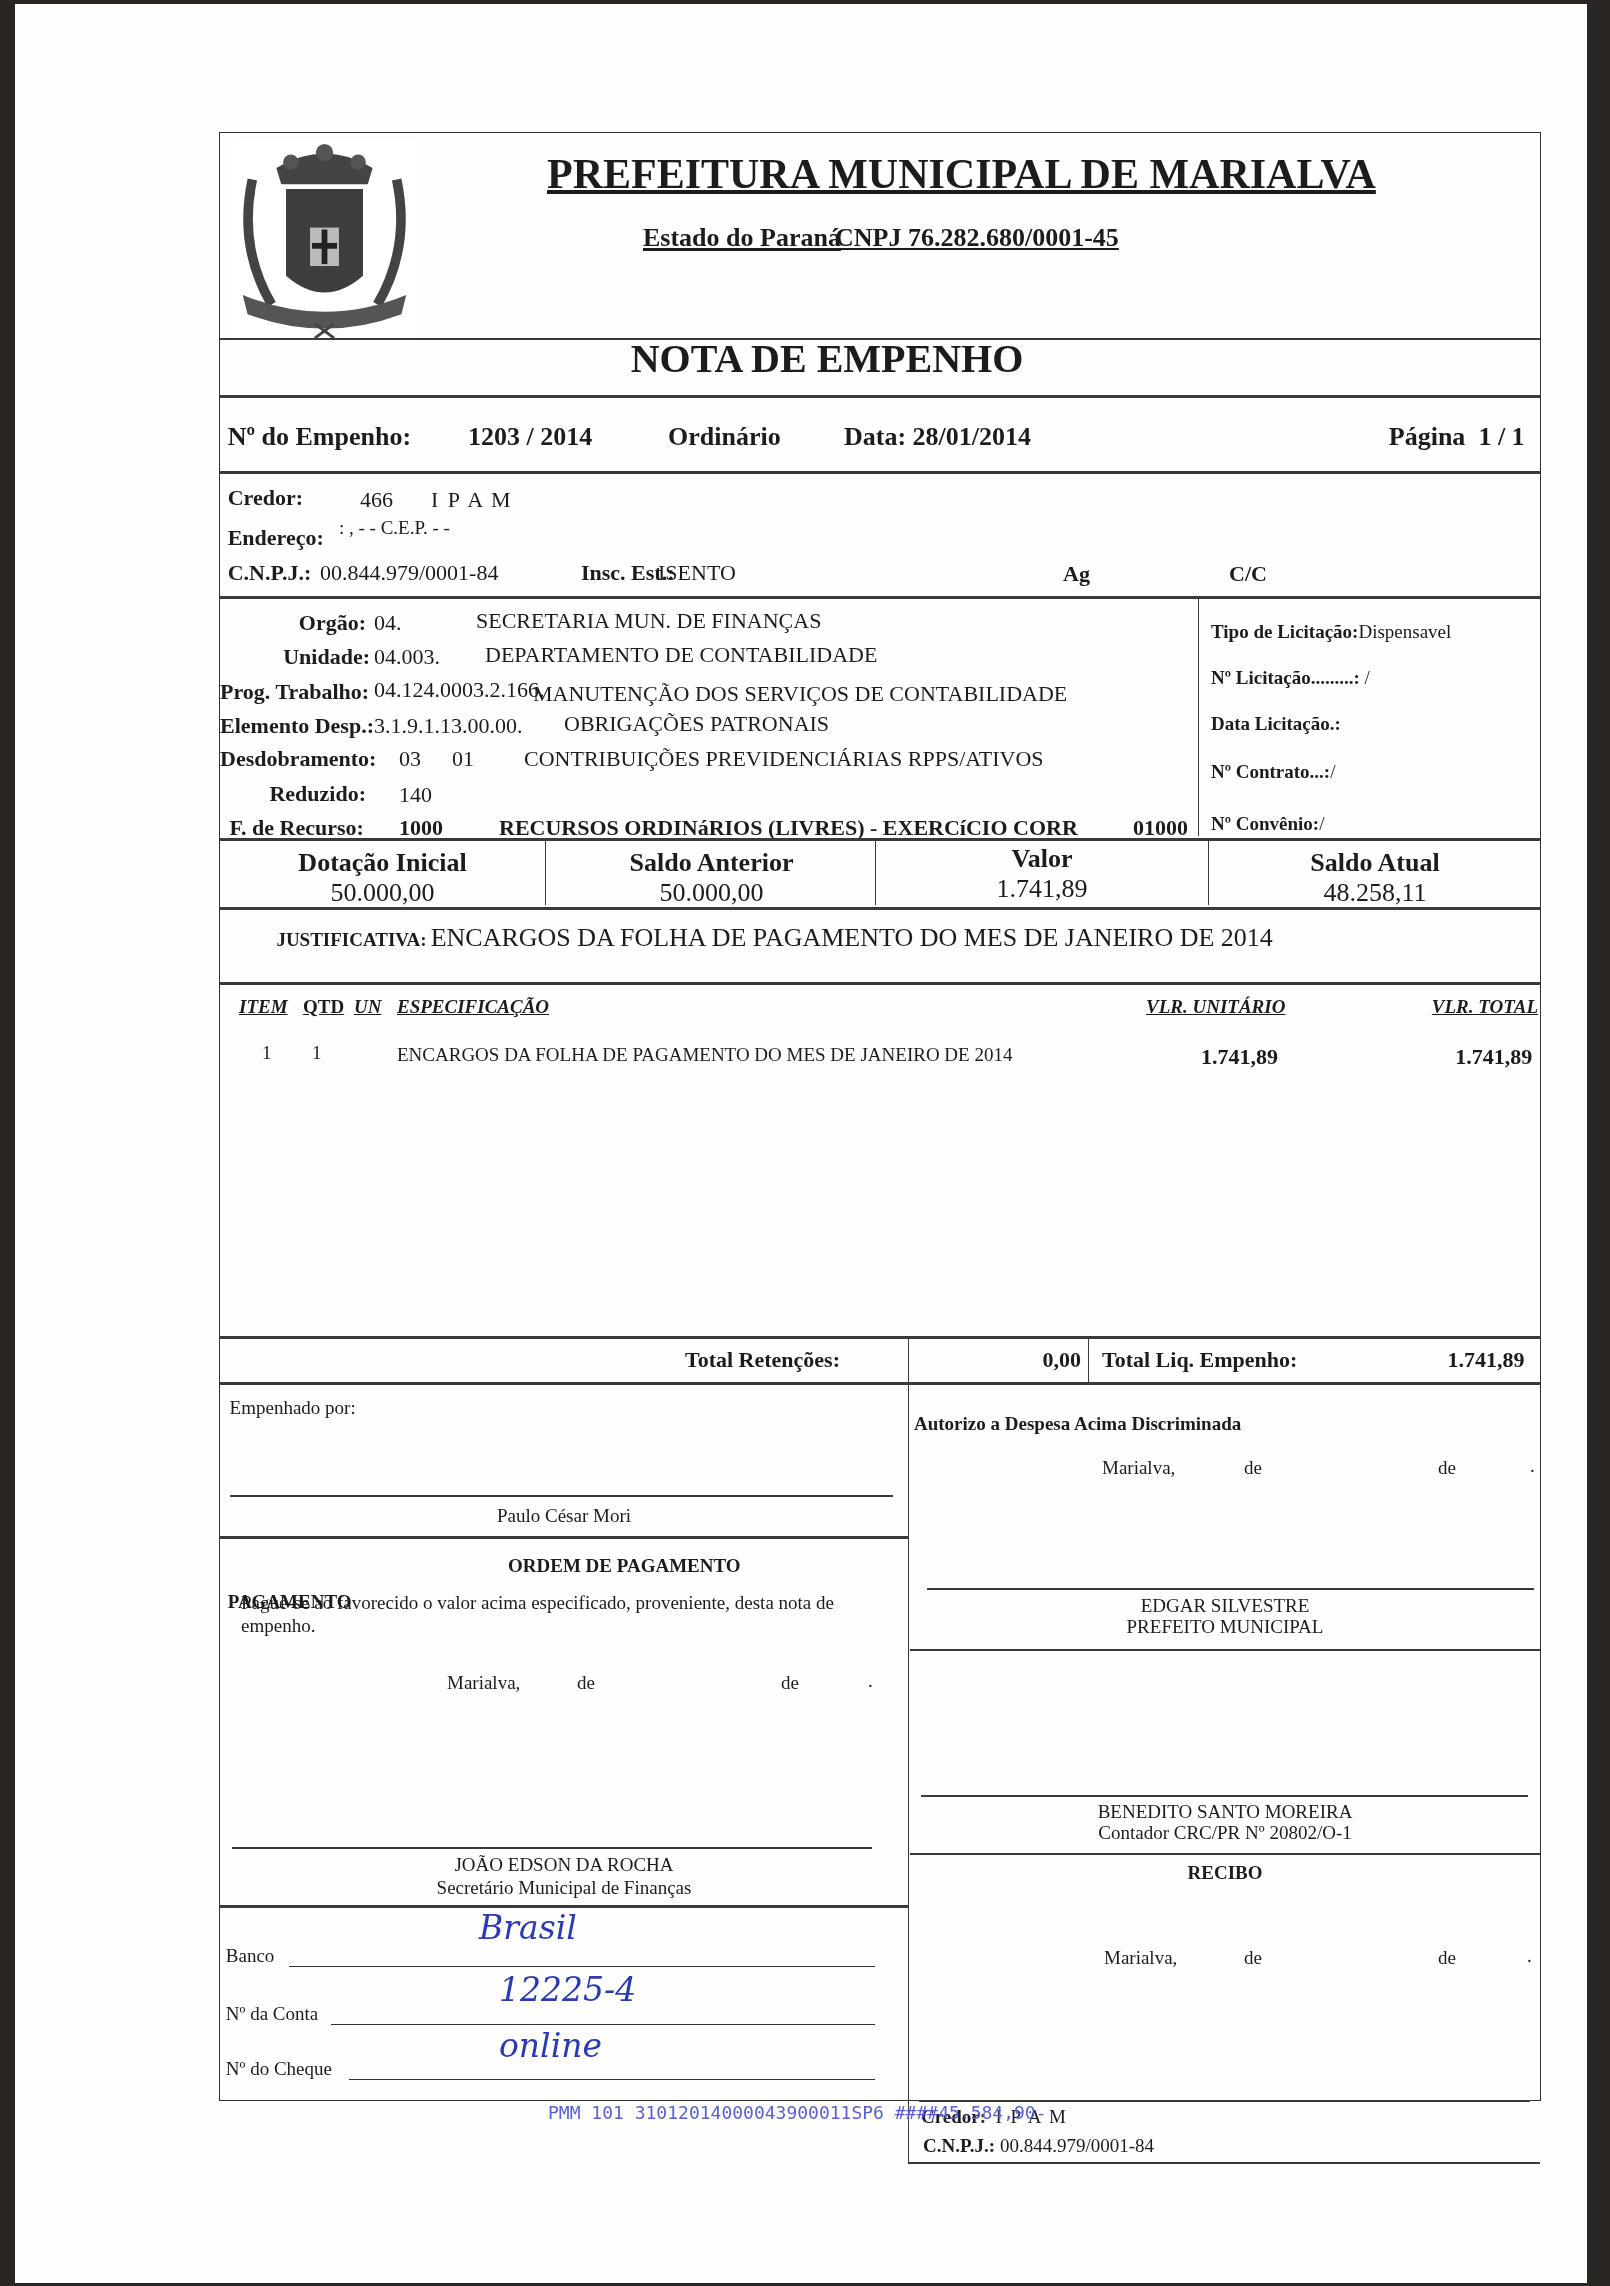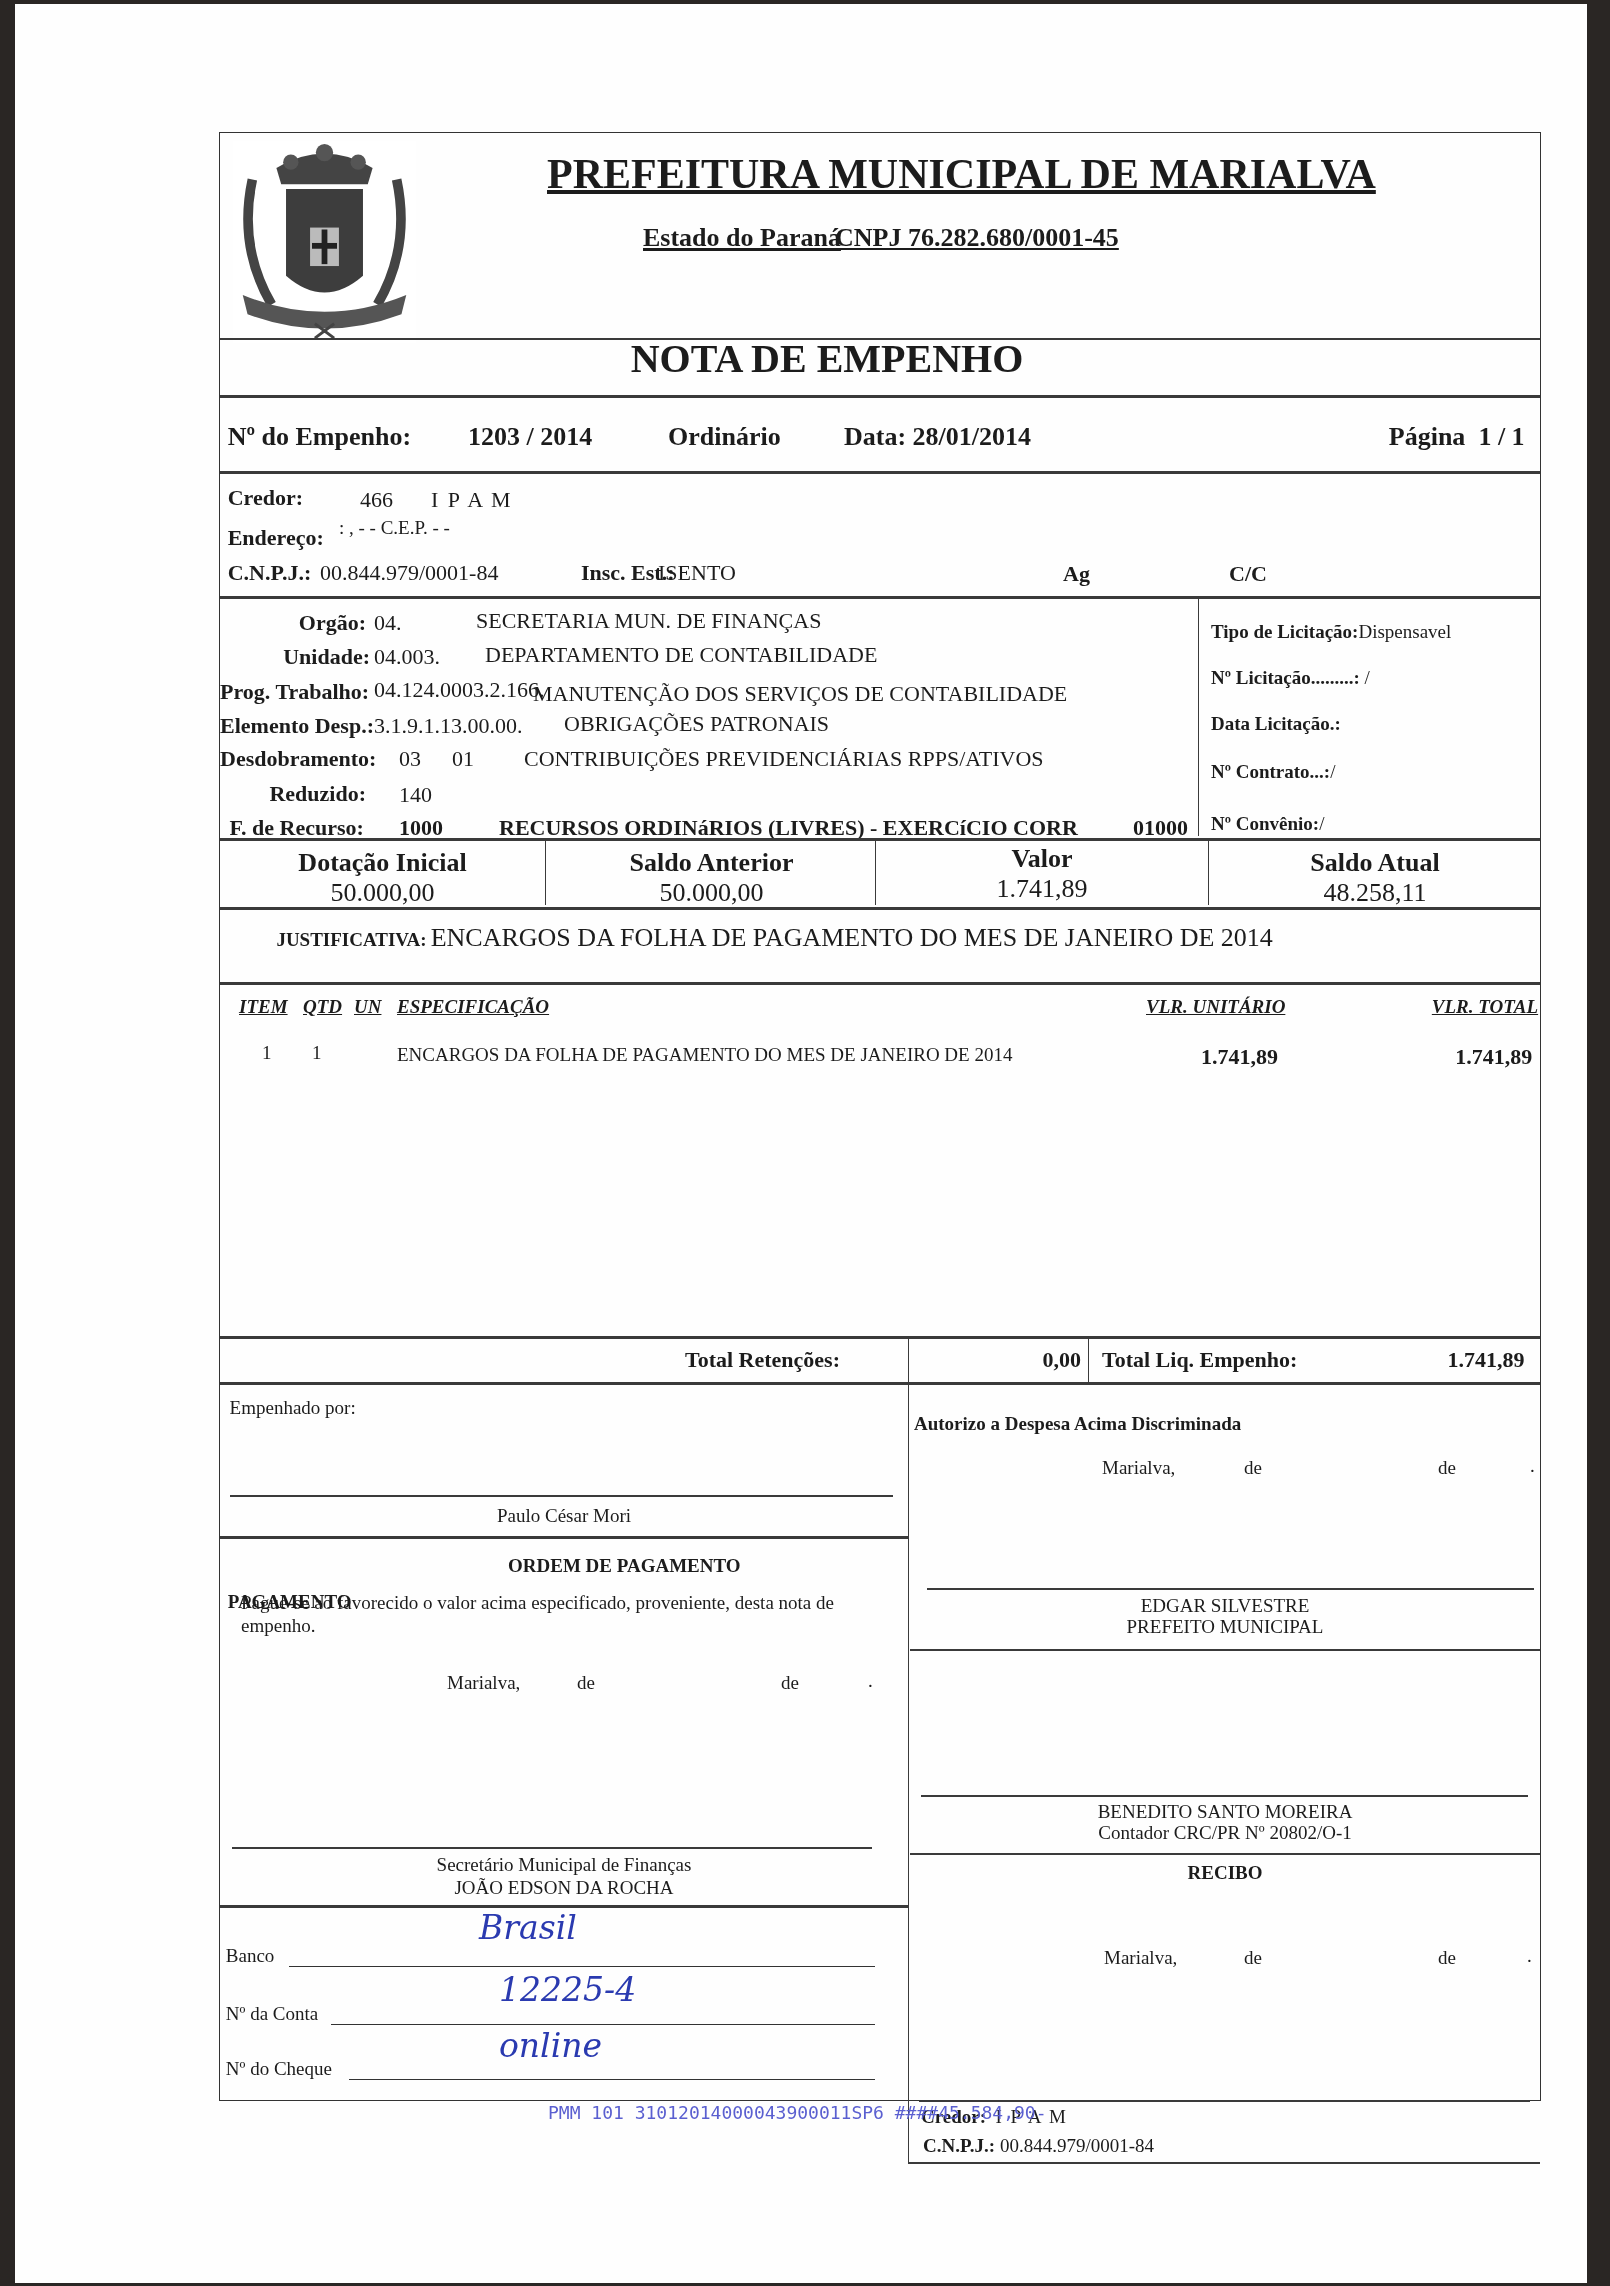--- a/index.html
+++ b/index.html
@@ -161,7 +161,7 @@
   <div class="hline" style="left:0; right:0; top:849px; border-top-width:3.8px;"></div>
 
   <div class="abs sm b" style="left:19px; top:863px; font-style:italic; text-decoration:underline;">ITEM</div>
-  <div class="abs sm b" style="left:83px; top:863px; font-style:italic; text-decoration:underline;">QTD</div>
+  <div class="abs sm b" style="left:83px; top:863px; text-decoration:underline;">QTD</div>
   <div class="abs sm b" style="left:134px; top:863px; font-style:italic; text-decoration:underline;">UN</div>
   <div class="abs sm b" style="left:177px; top:863px; font-style:italic; text-decoration:underline;">ESPECIFICAÇÃO</div>
   <div class="abs sm b nowrap" style="left:926px; top:863px; font-style:italic; text-decoration:underline;">VLR. UNITÁRIO</div>

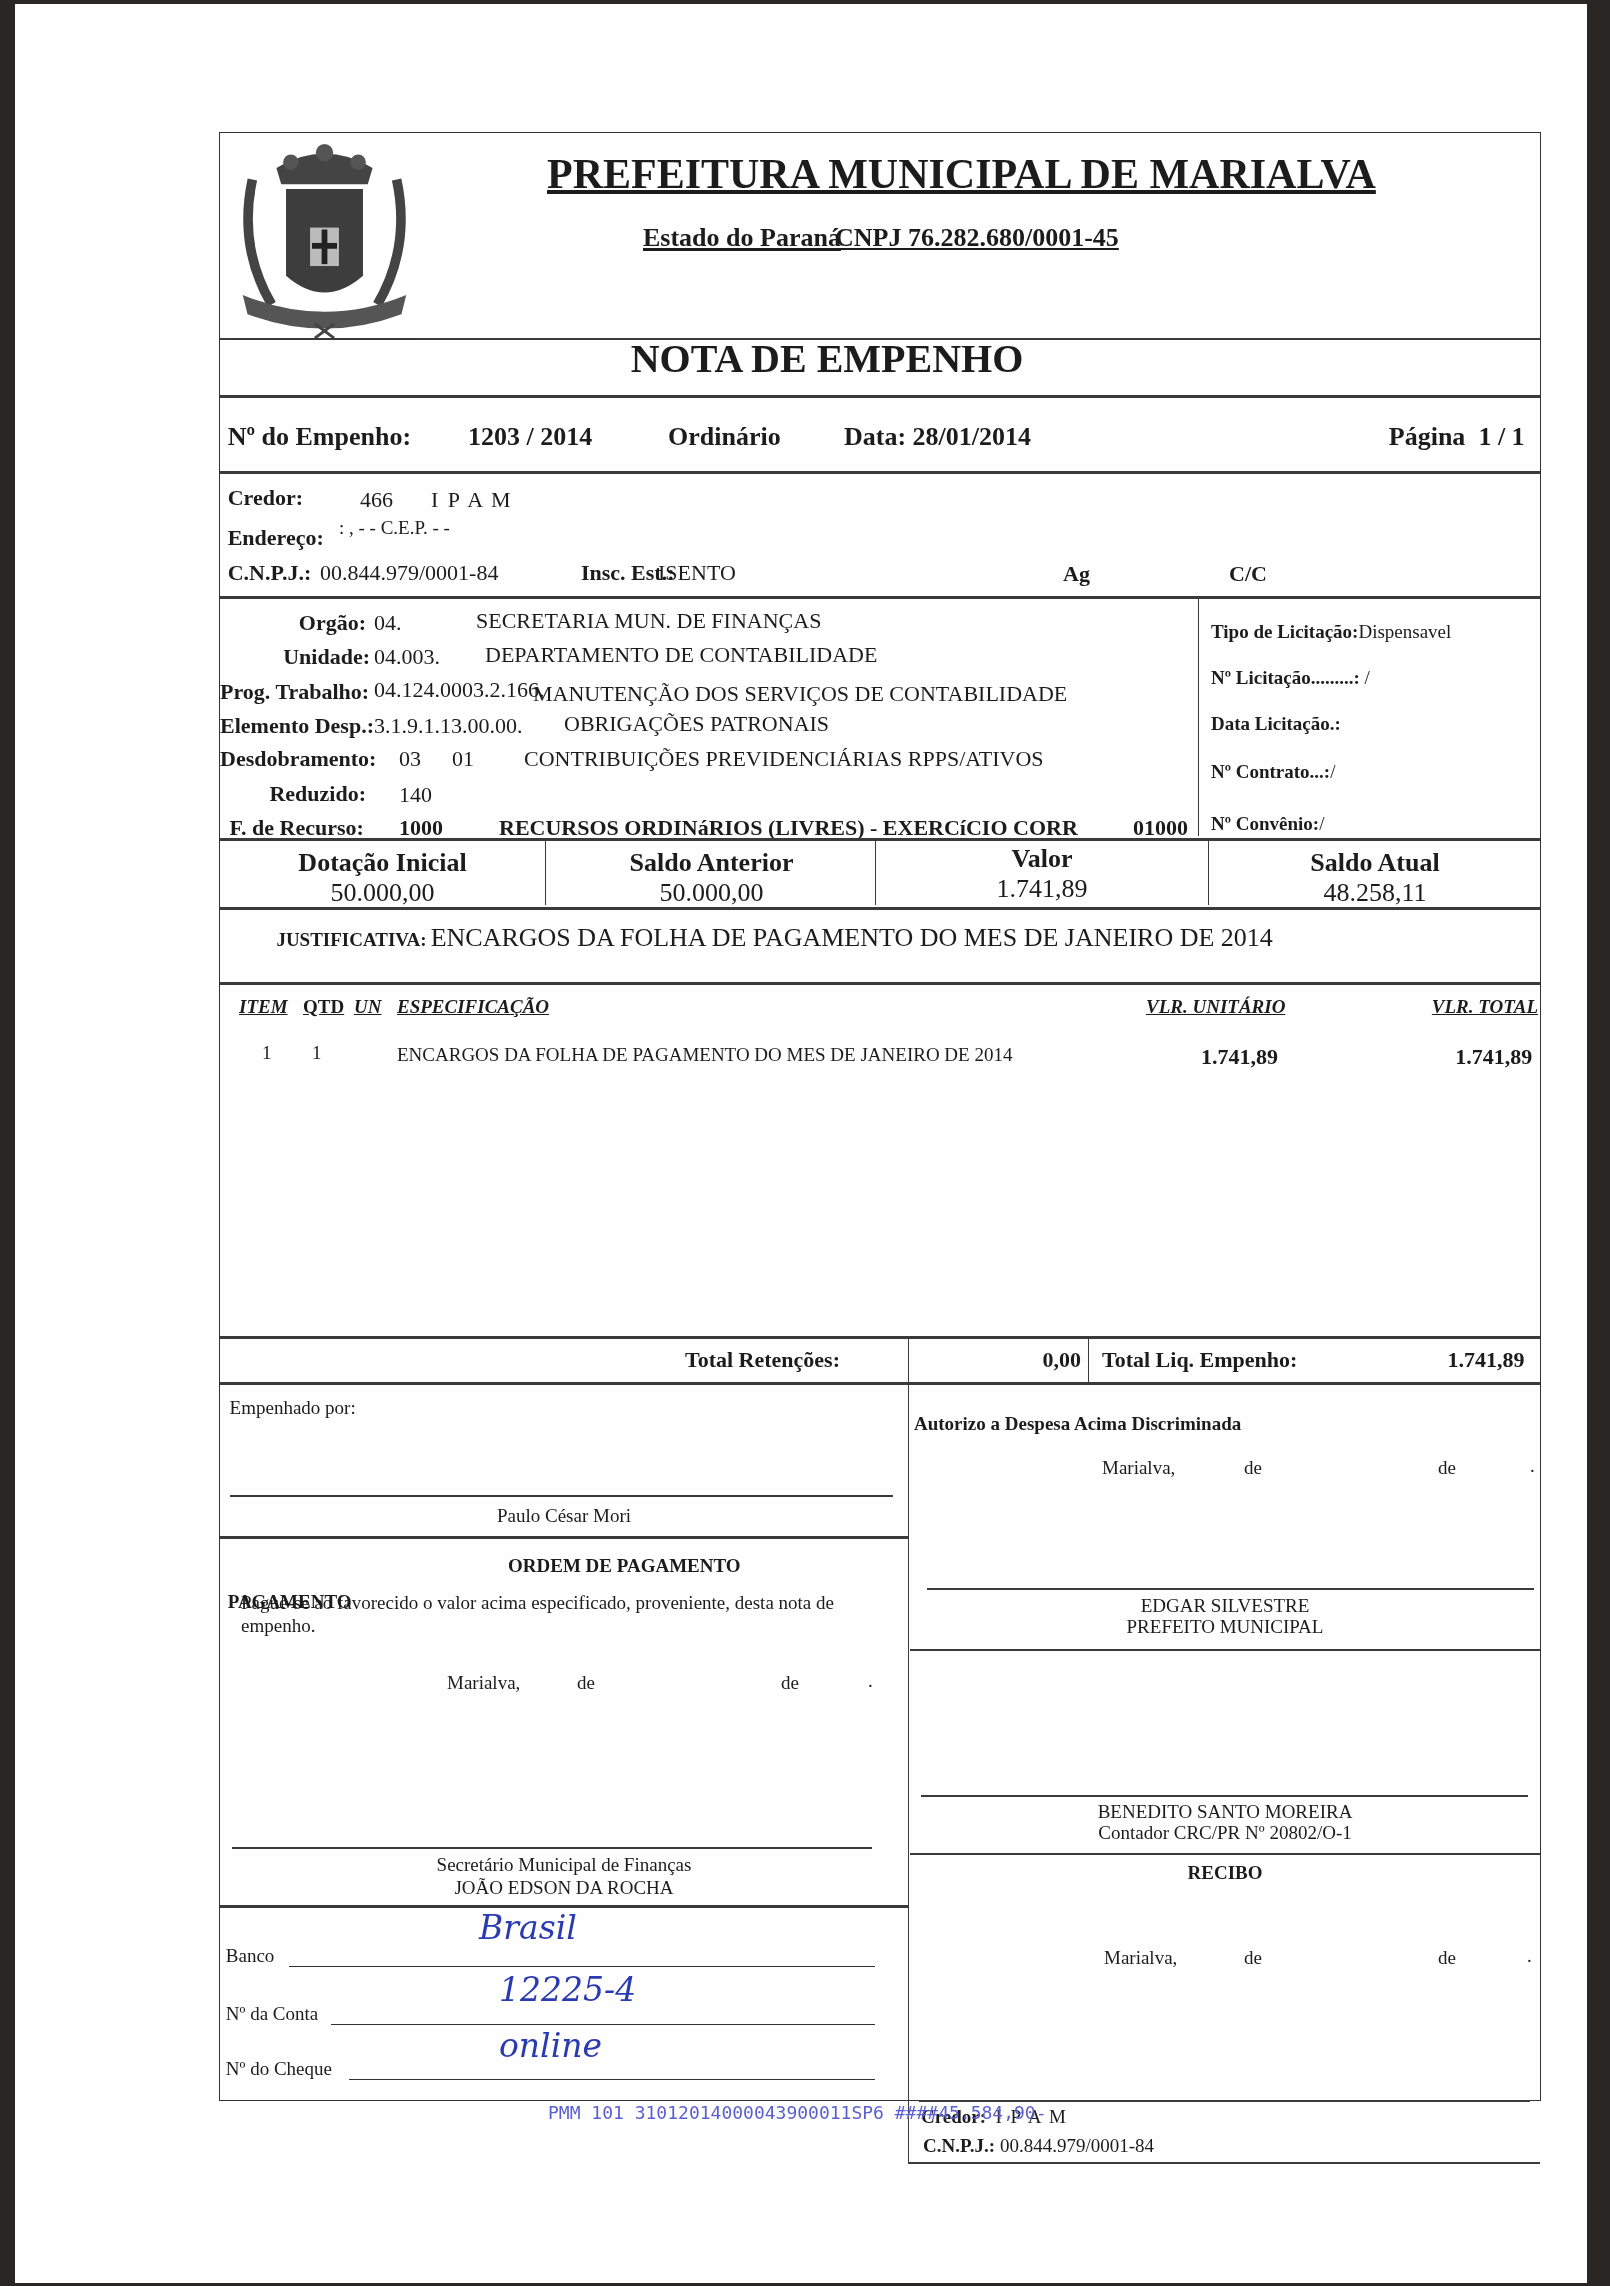--- a/index.html
+++ b/index.html
@@ -208,8 +208,8 @@
 
   <div class="hline" style="left:11.5px; width:640px; top:1714px;"></div>
   <div class="abs sm center" style="left:0; width:688px; top:1720px; line-height:23px;">
+    <div>JOÃO EDSON DA ROCHA</div>
     <div>Secretário Municipal de Finanças</div>
-    <div>JOÃO EDSON DA ROCHA</div>
   </div>
   <div class="hline" style="left:0; width:688px; top:1772px; border-top-width:3.8px;"></div>
 

